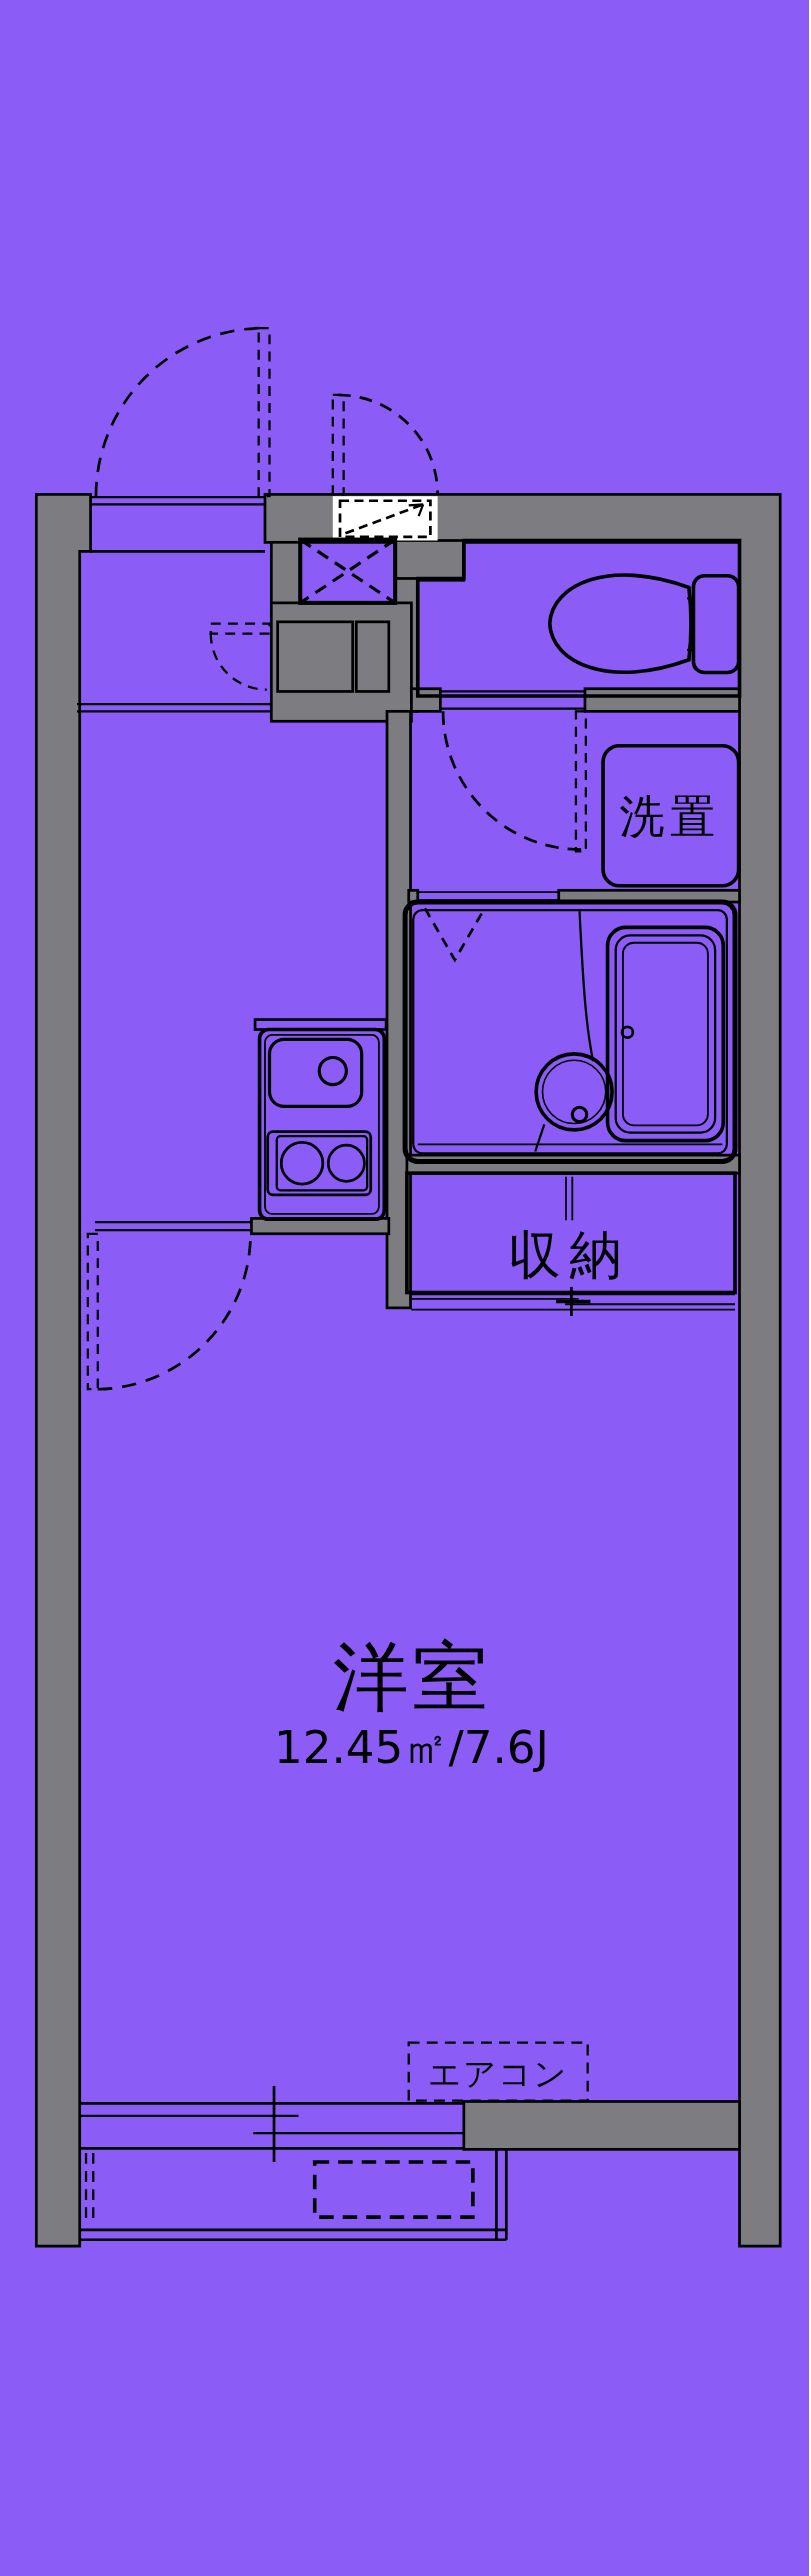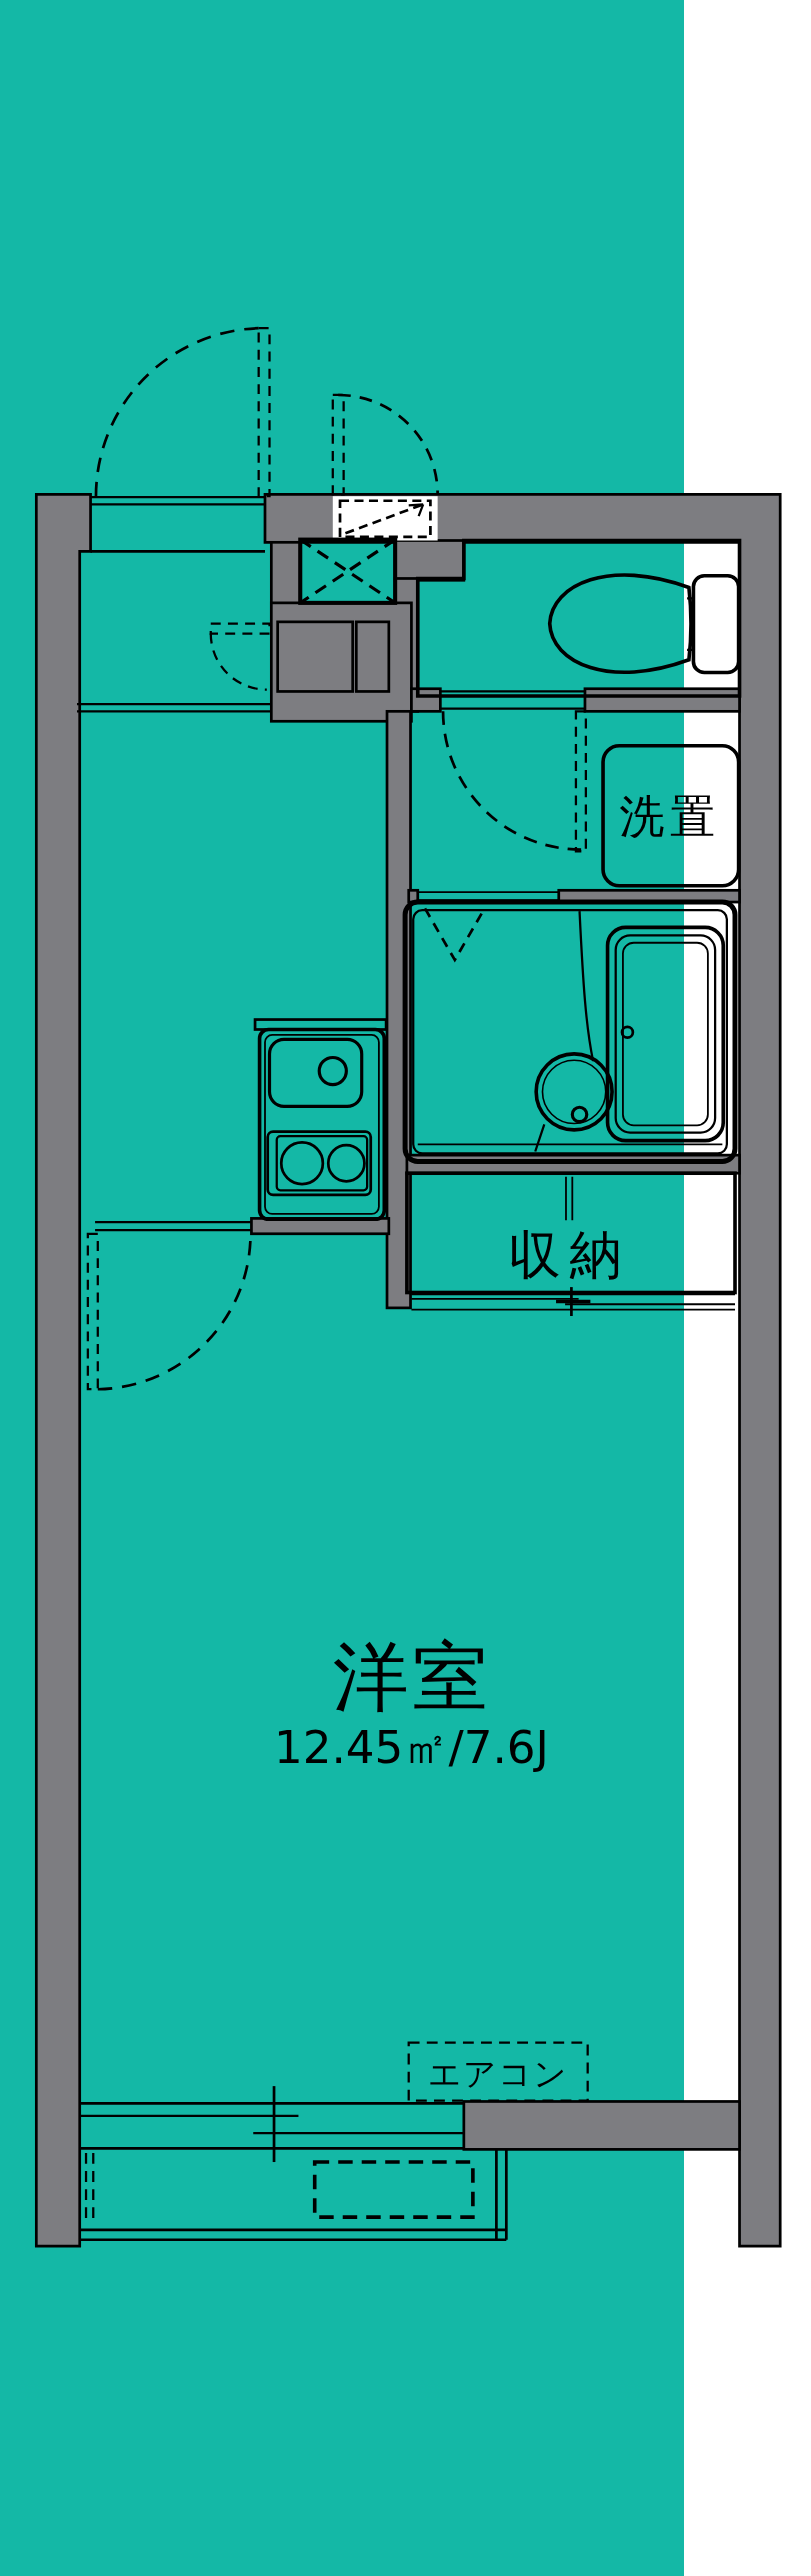--- a/index.html
+++ b/index.html
@@ -3,7 +3,7 @@
 <meta charset="utf-8">
 <style>
   html,body{margin:0;padding:0;background:#fff;}
-  .page{width:684px;height:2576px;position:relative;background:#14b8a6;font-family:"DejaVu Sans",sans-serif;}
+  .page{width:809px;height:2576px;position:relative;background:#8b5cf6;font-family:"DejaVu Sans",sans-serif;}
   svg{display:block}
   .wall{fill:#7d7d81;stroke:#000;stroke-width:3;}
   .blue{fill:#dfe9f8;}

